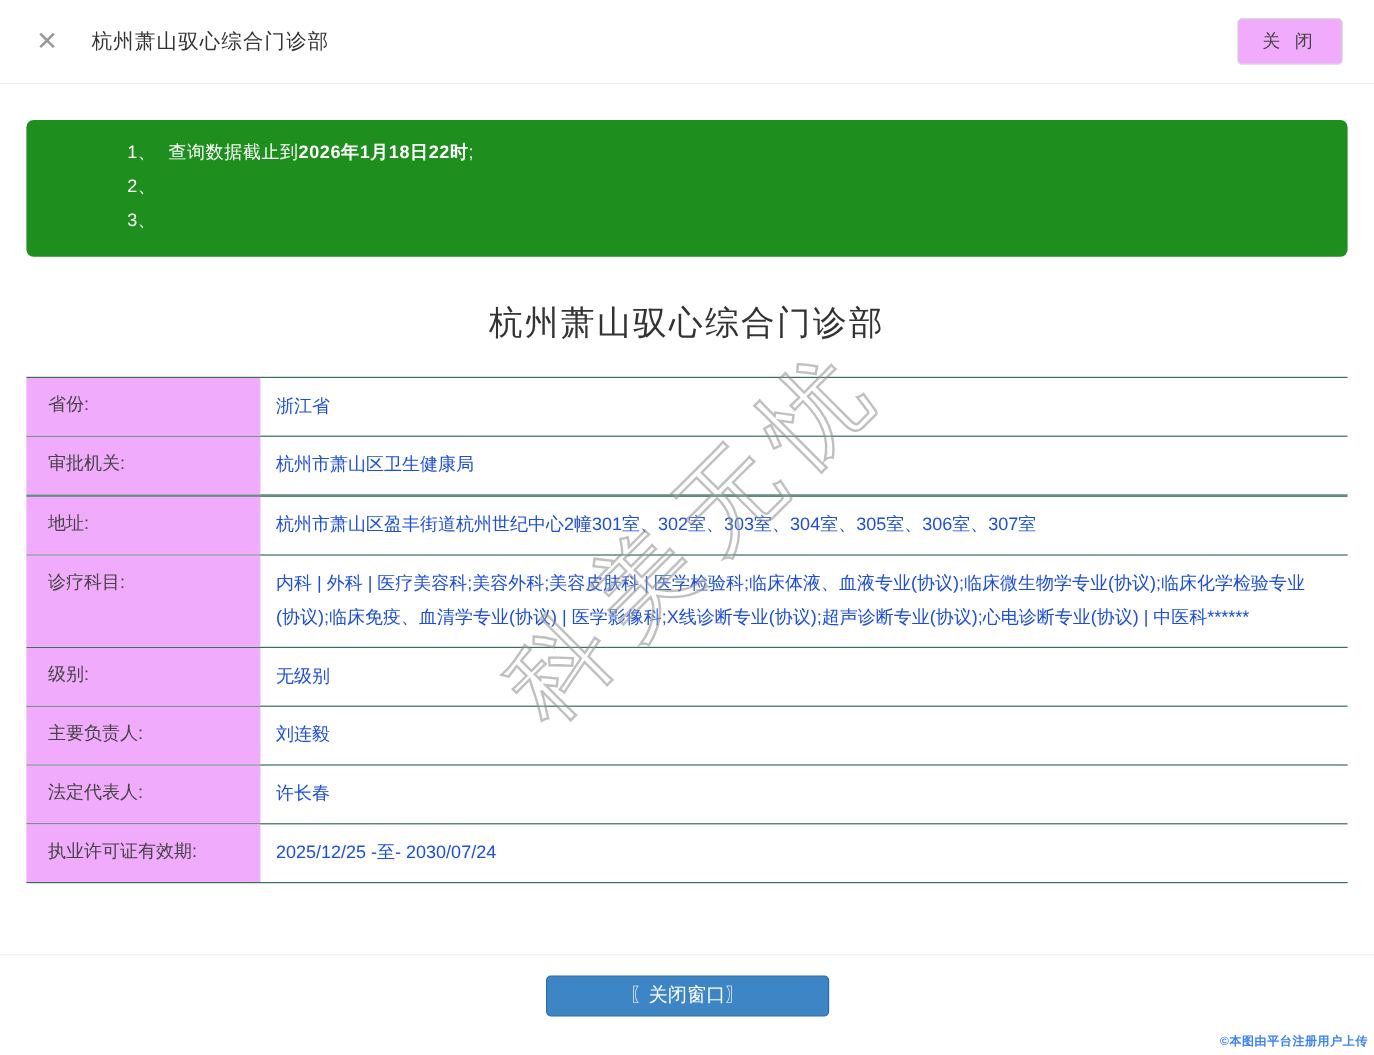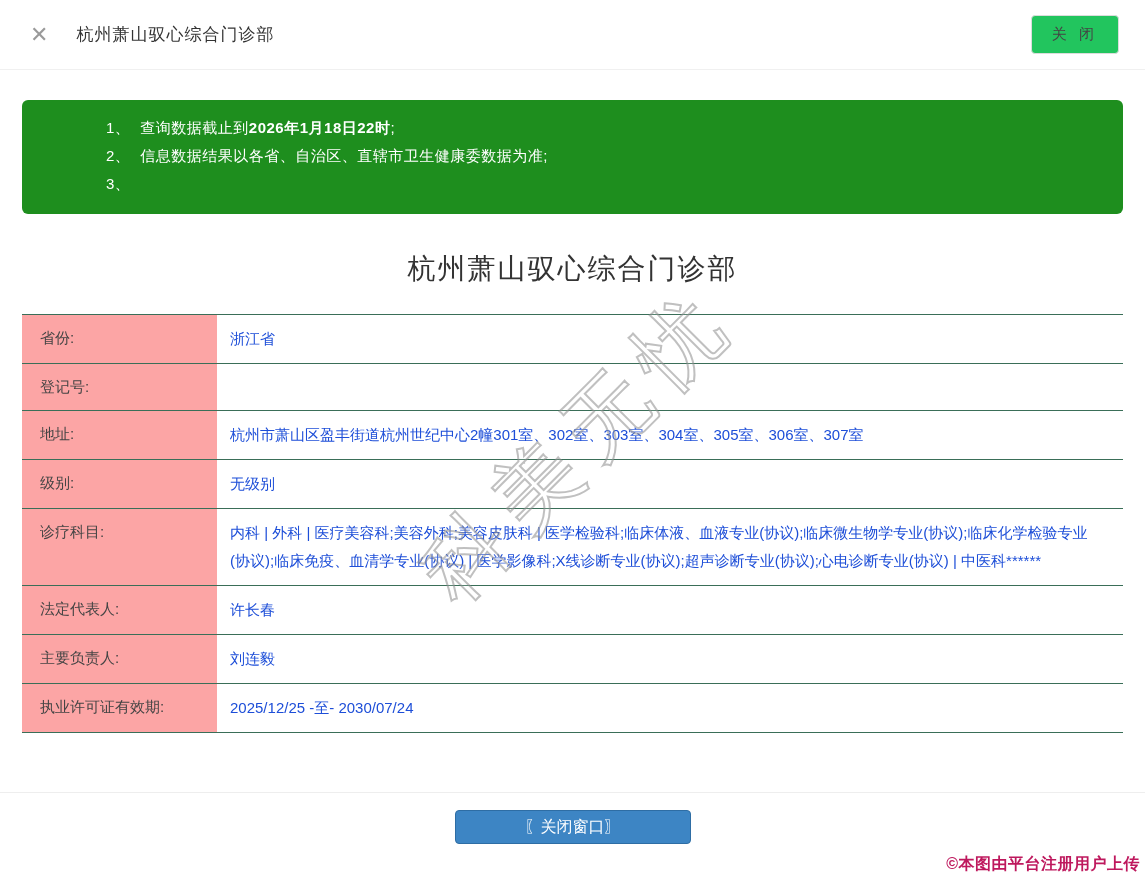--- a/index.html
+++ b/index.html
@@ -34,7 +34,7 @@
   }
   .header-spacer { flex: 1; }
   .btn-close-top {
-    background: #22c55e;
+    background: #f0abfc;
     border: 1px solid #dcdcdc;
     border-radius: 4px;
     padding: 9px 20px;

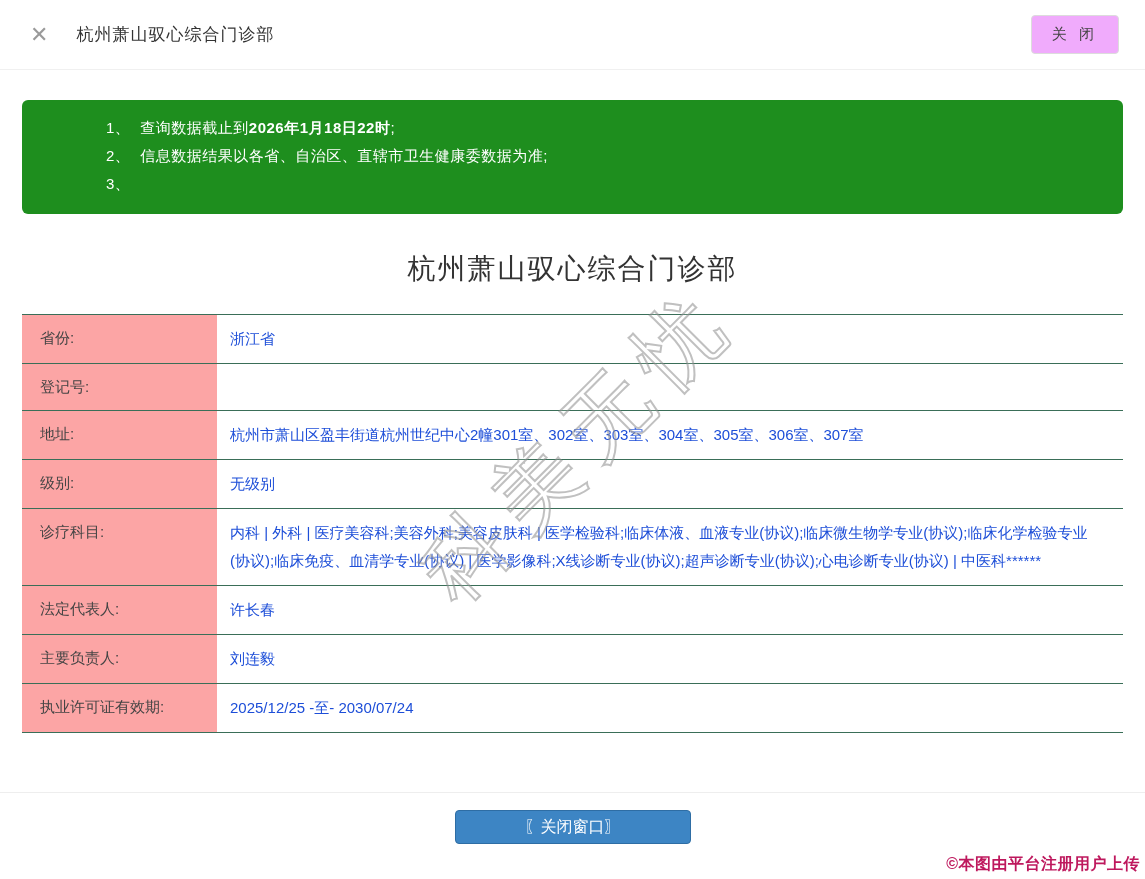--- a/index.html
+++ b/index.html
@@ -168,7 +168,6 @@
     </div>
     <div class="notice-line">
       <span class="notice-num">2、</span>
-      <span><span>信息数据结果以各省、自治区、直辖市卫生健康委数据为准;</span></span>
     </div>
     <div class="notice-line">
       <span class="notice-num">3、</span>

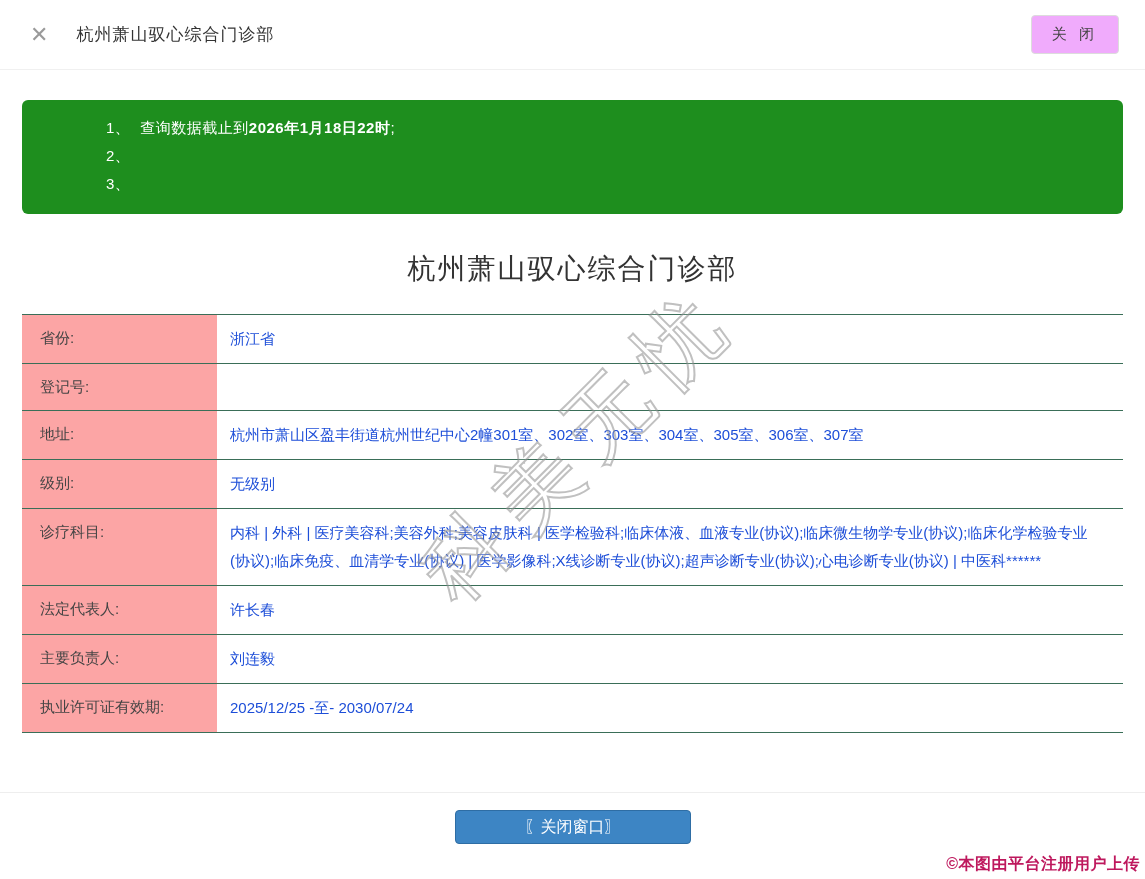--- a/index.html
+++ b/index.html
@@ -83,7 +83,7 @@
   .info-label {
     width: 195px;
     flex: 0 0 195px;
-    background: #fca5a5;
+    background: #f0abfc;
     padding: 10px 10px 10px 18px;
     font-size: 15px;
     color: #444;

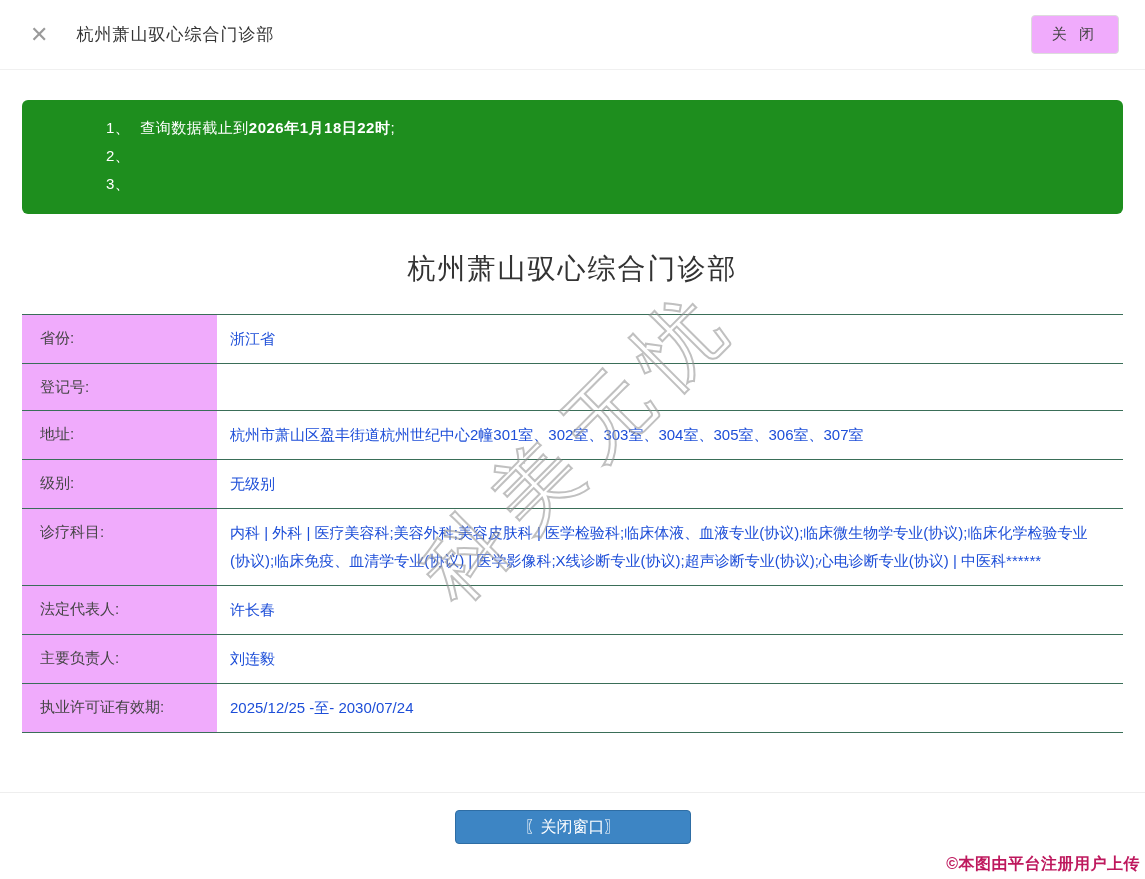--- a/index.html
+++ b/index.html
@@ -182,6 +182,10 @@
       <div class="info-value">浙江省</div>
     </div>
     <div class="info-row">
+      <div class="info-label">审批机关:</div>
+      <div class="info-value">杭州市萧山区卫生健康局</div>
+    </div>
+    <div class="info-row">
       <div class="info-label">登记号:</div>
     </div>
     <div class="info-row">

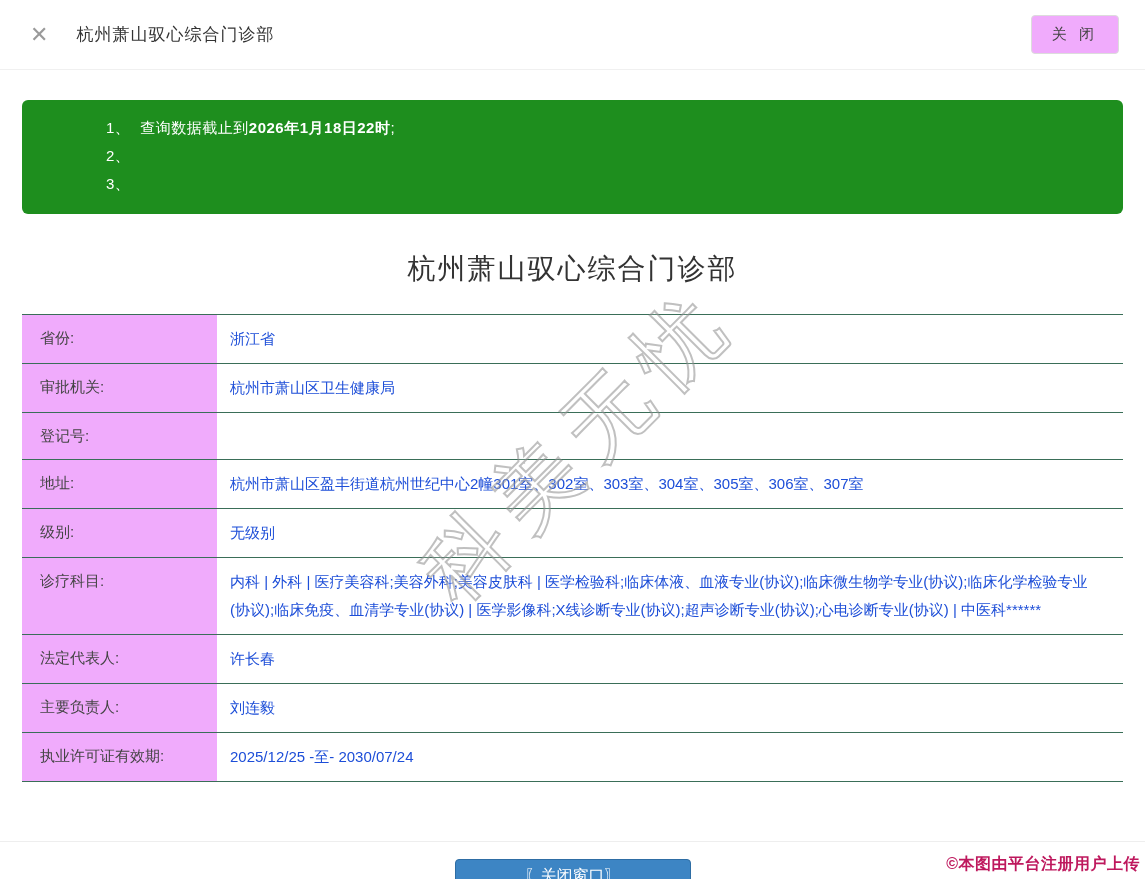--- a/index.html
+++ b/index.html
@@ -186,7 +186,6 @@
       <div class="info-value">杭州市萧山区卫生健康局</div>
     </div>
     <div class="info-row">
-      <div class="info-label">登记号:</div>
     </div>
     <div class="info-row">
       <div class="info-label">地址:</div>

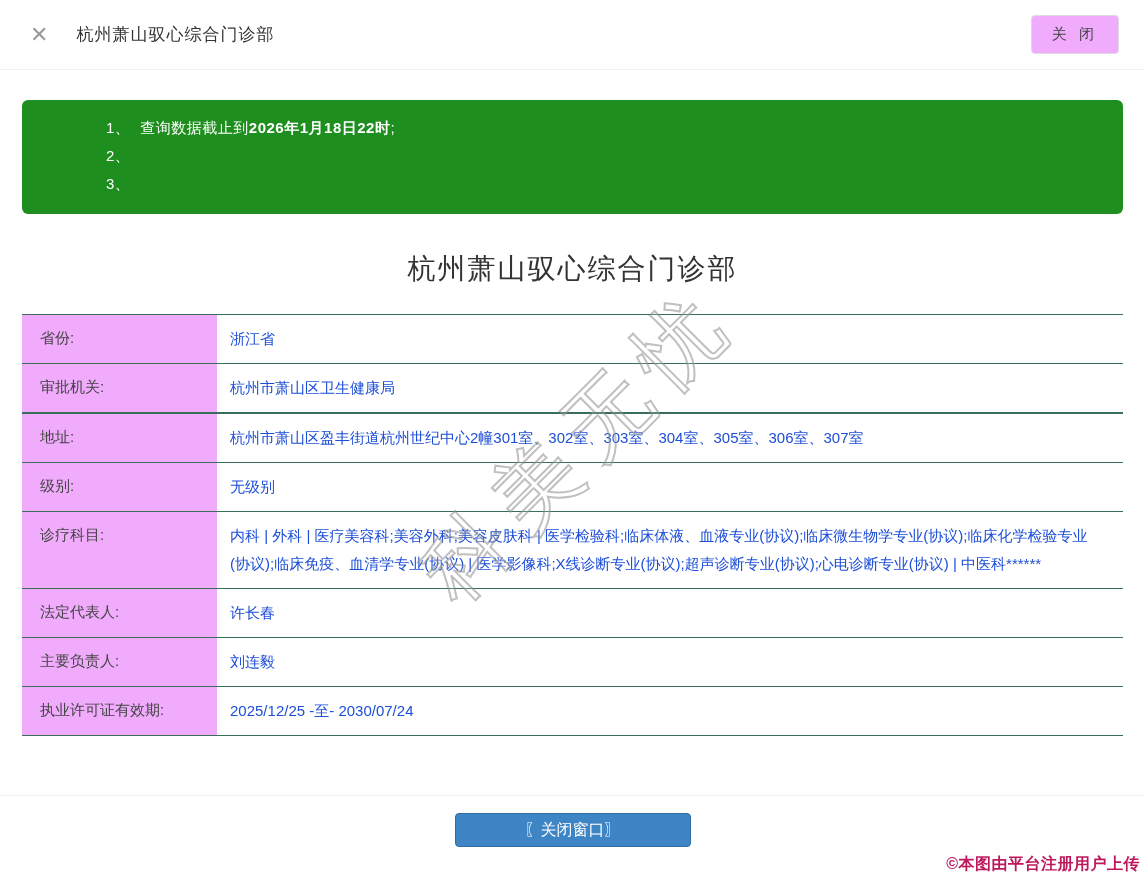--- a/index.html
+++ b/index.html
@@ -192,12 +192,12 @@
       <div class="info-value">杭州市萧山区盈丰街道杭州世纪中心2幢301室、302室、303室、304室、305室、306室、307室</div>
     </div>
     <div class="info-row">
+      <div class="info-label">诊疗科目:</div>
+      <div class="info-value">内科 | 外科 | 医疗美容科;美容外科;美容皮肤科 | 医学检验科;临床体液、血液专业(协议);临床微生物学专业(协议);临床化学检验专业(协议);临床免疫、血清学专业(协议) | 医学影像科;X线诊断专业(协议);超声诊断专业(协议);心电诊断专业(协议) | 中医科******</div>
+    </div>
+    <div class="info-row">
       <div class="info-label">级别:</div>
       <div class="info-value">无级别</div>
-    </div>
-    <div class="info-row">
-      <div class="info-label">诊疗科目:</div>
-      <div class="info-value">内科 | 外科 | 医疗美容科;美容外科;美容皮肤科 | 医学检验科;临床体液、血液专业(协议);临床微生物学专业(协议);临床化学检验专业(协议);临床免疫、血清学专业(协议) | 医学影像科;X线诊断专业(协议);超声诊断专业(协议);心电诊断专业(协议) | 中医科******</div>
     </div>
     <div class="info-row">
       <div class="info-label">法定代表人:</div>

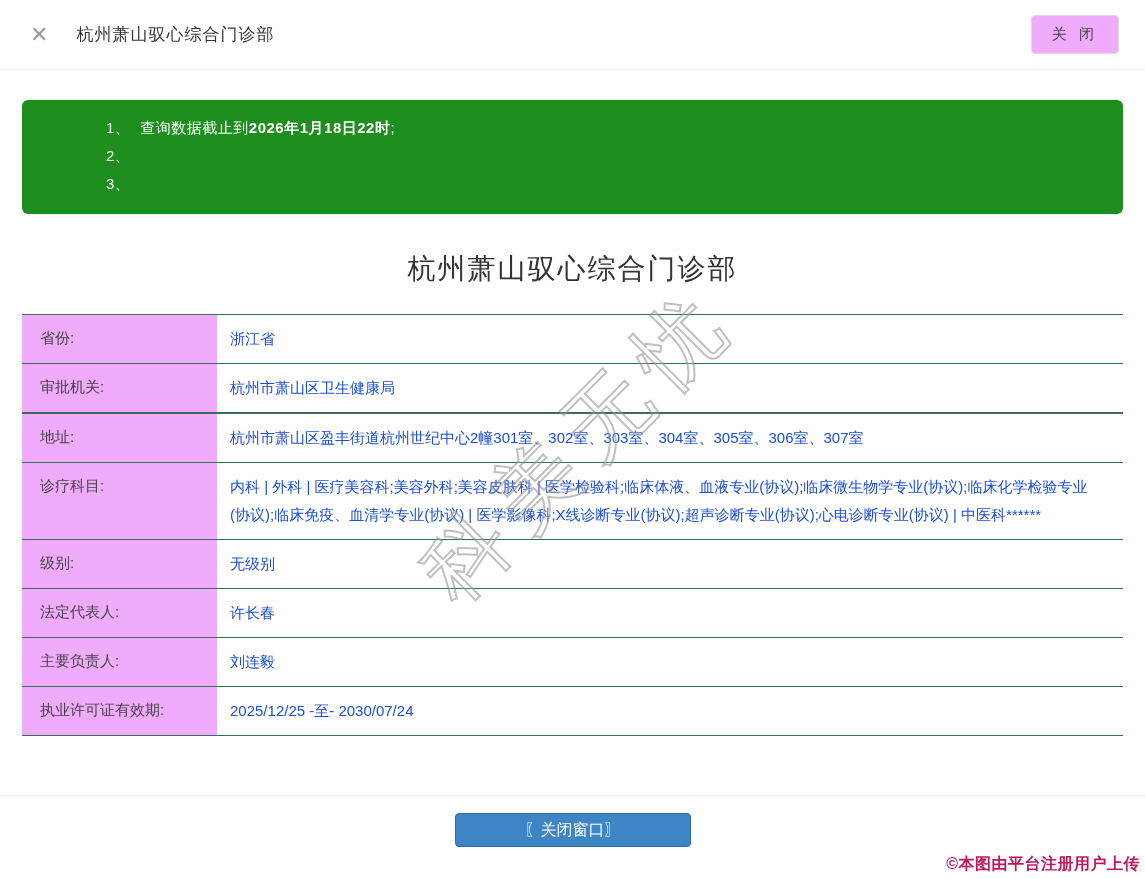--- a/index.html
+++ b/index.html
@@ -200,12 +200,12 @@
       <div class="info-value">无级别</div>
     </div>
     <div class="info-row">
+      <div class="info-label">主要负责人:</div>
+      <div class="info-value">刘连毅</div>
+    </div>
+    <div class="info-row">
       <div class="info-label">法定代表人:</div>
       <div class="info-value">许长春</div>
-    </div>
-    <div class="info-row">
-      <div class="info-label">主要负责人:</div>
-      <div class="info-value">刘连毅</div>
     </div>
     <div class="info-row">
       <div class="info-label">执业许可证有效期:</div>

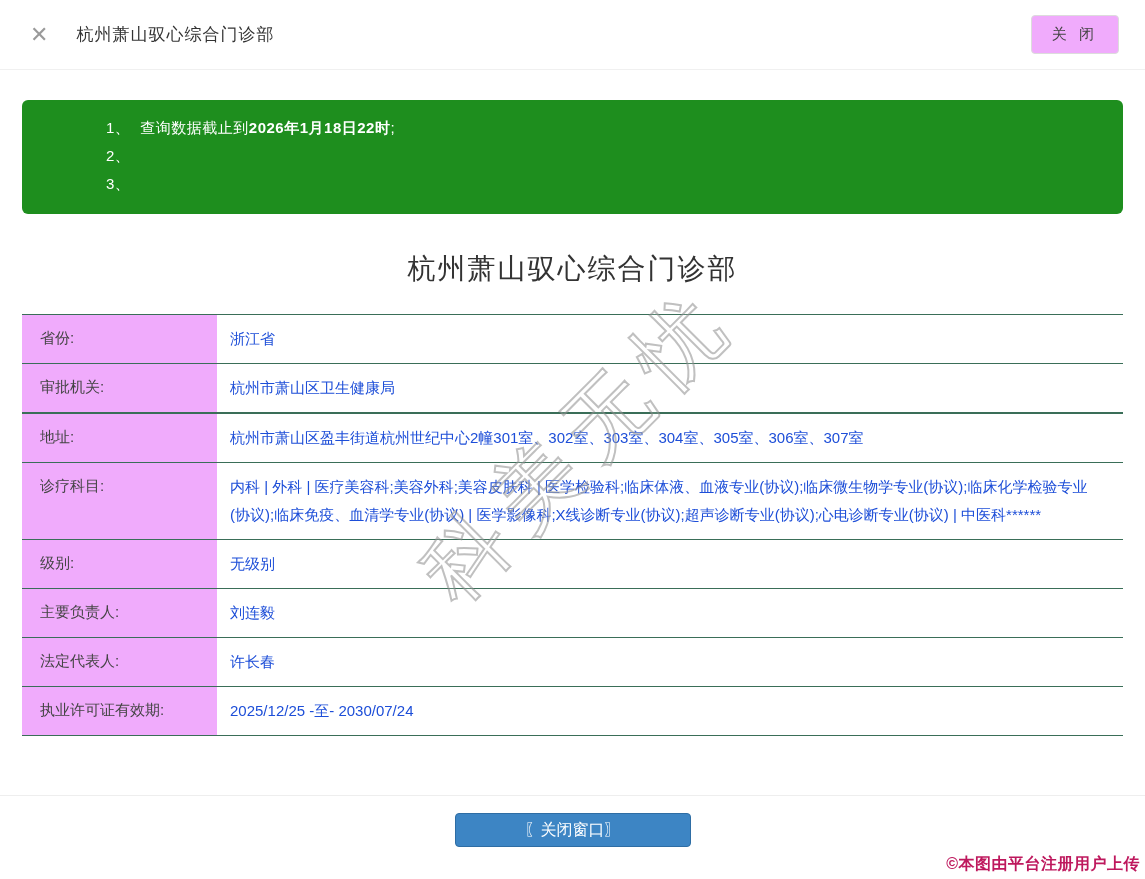--- a/index.html
+++ b/index.html
@@ -143,9 +143,9 @@
     position: absolute;
     right: 5px;
     bottom: 4px;
-    font-size: 16px;
+    font-size: 10px;
     font-weight: bold;
-    color: #be185d;
+    color: #3b82f6;
     text-shadow: 0 0 2px #fff, 1px 1px 0 #fff, -1px -1px 0 #fff;
     z-index: 6;
     letter-spacing: 0.5px;

